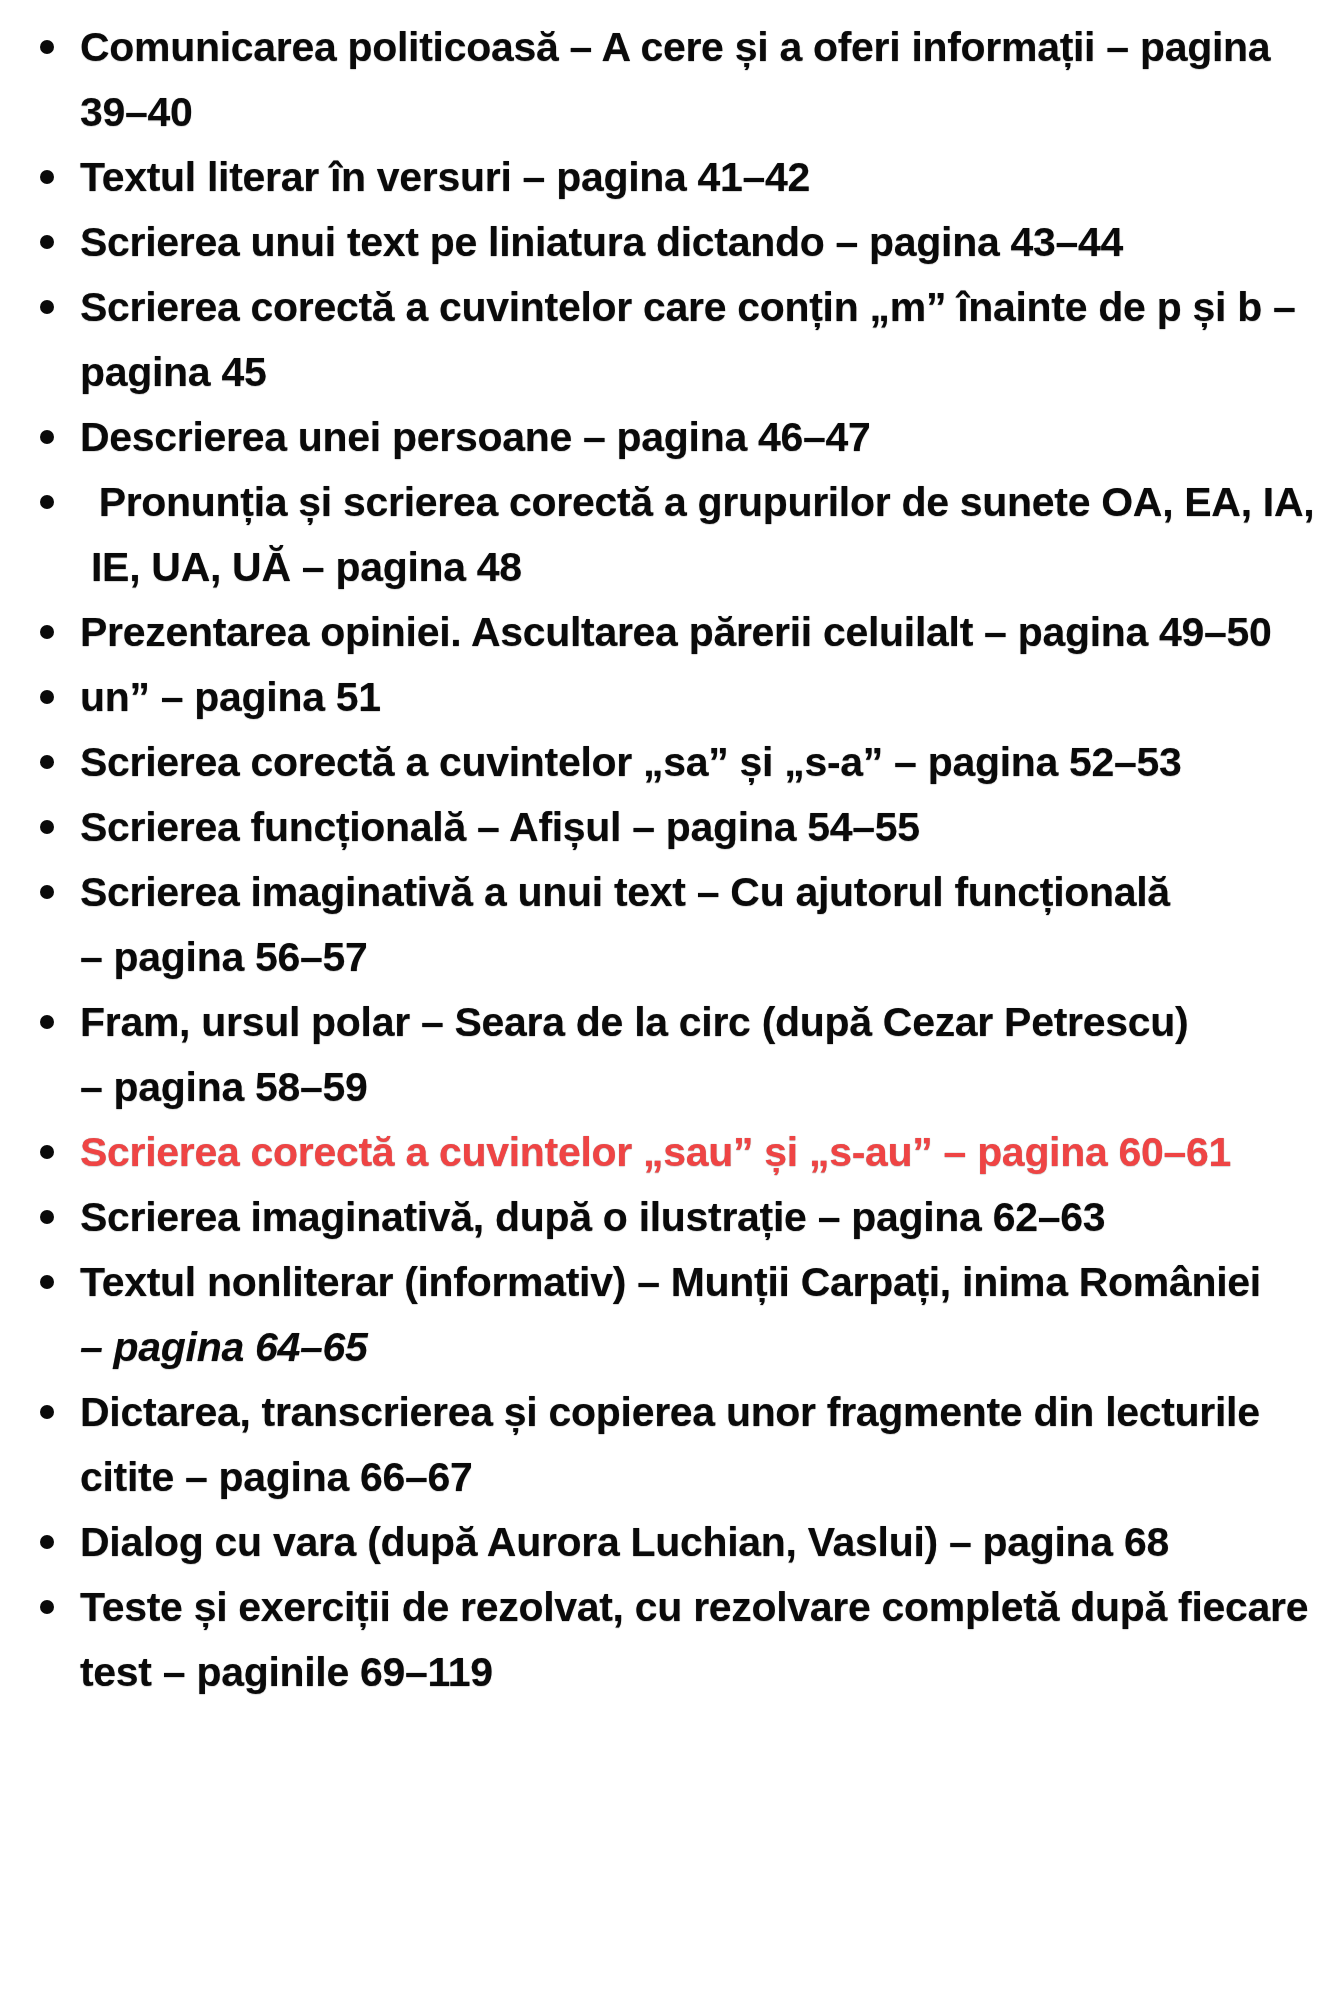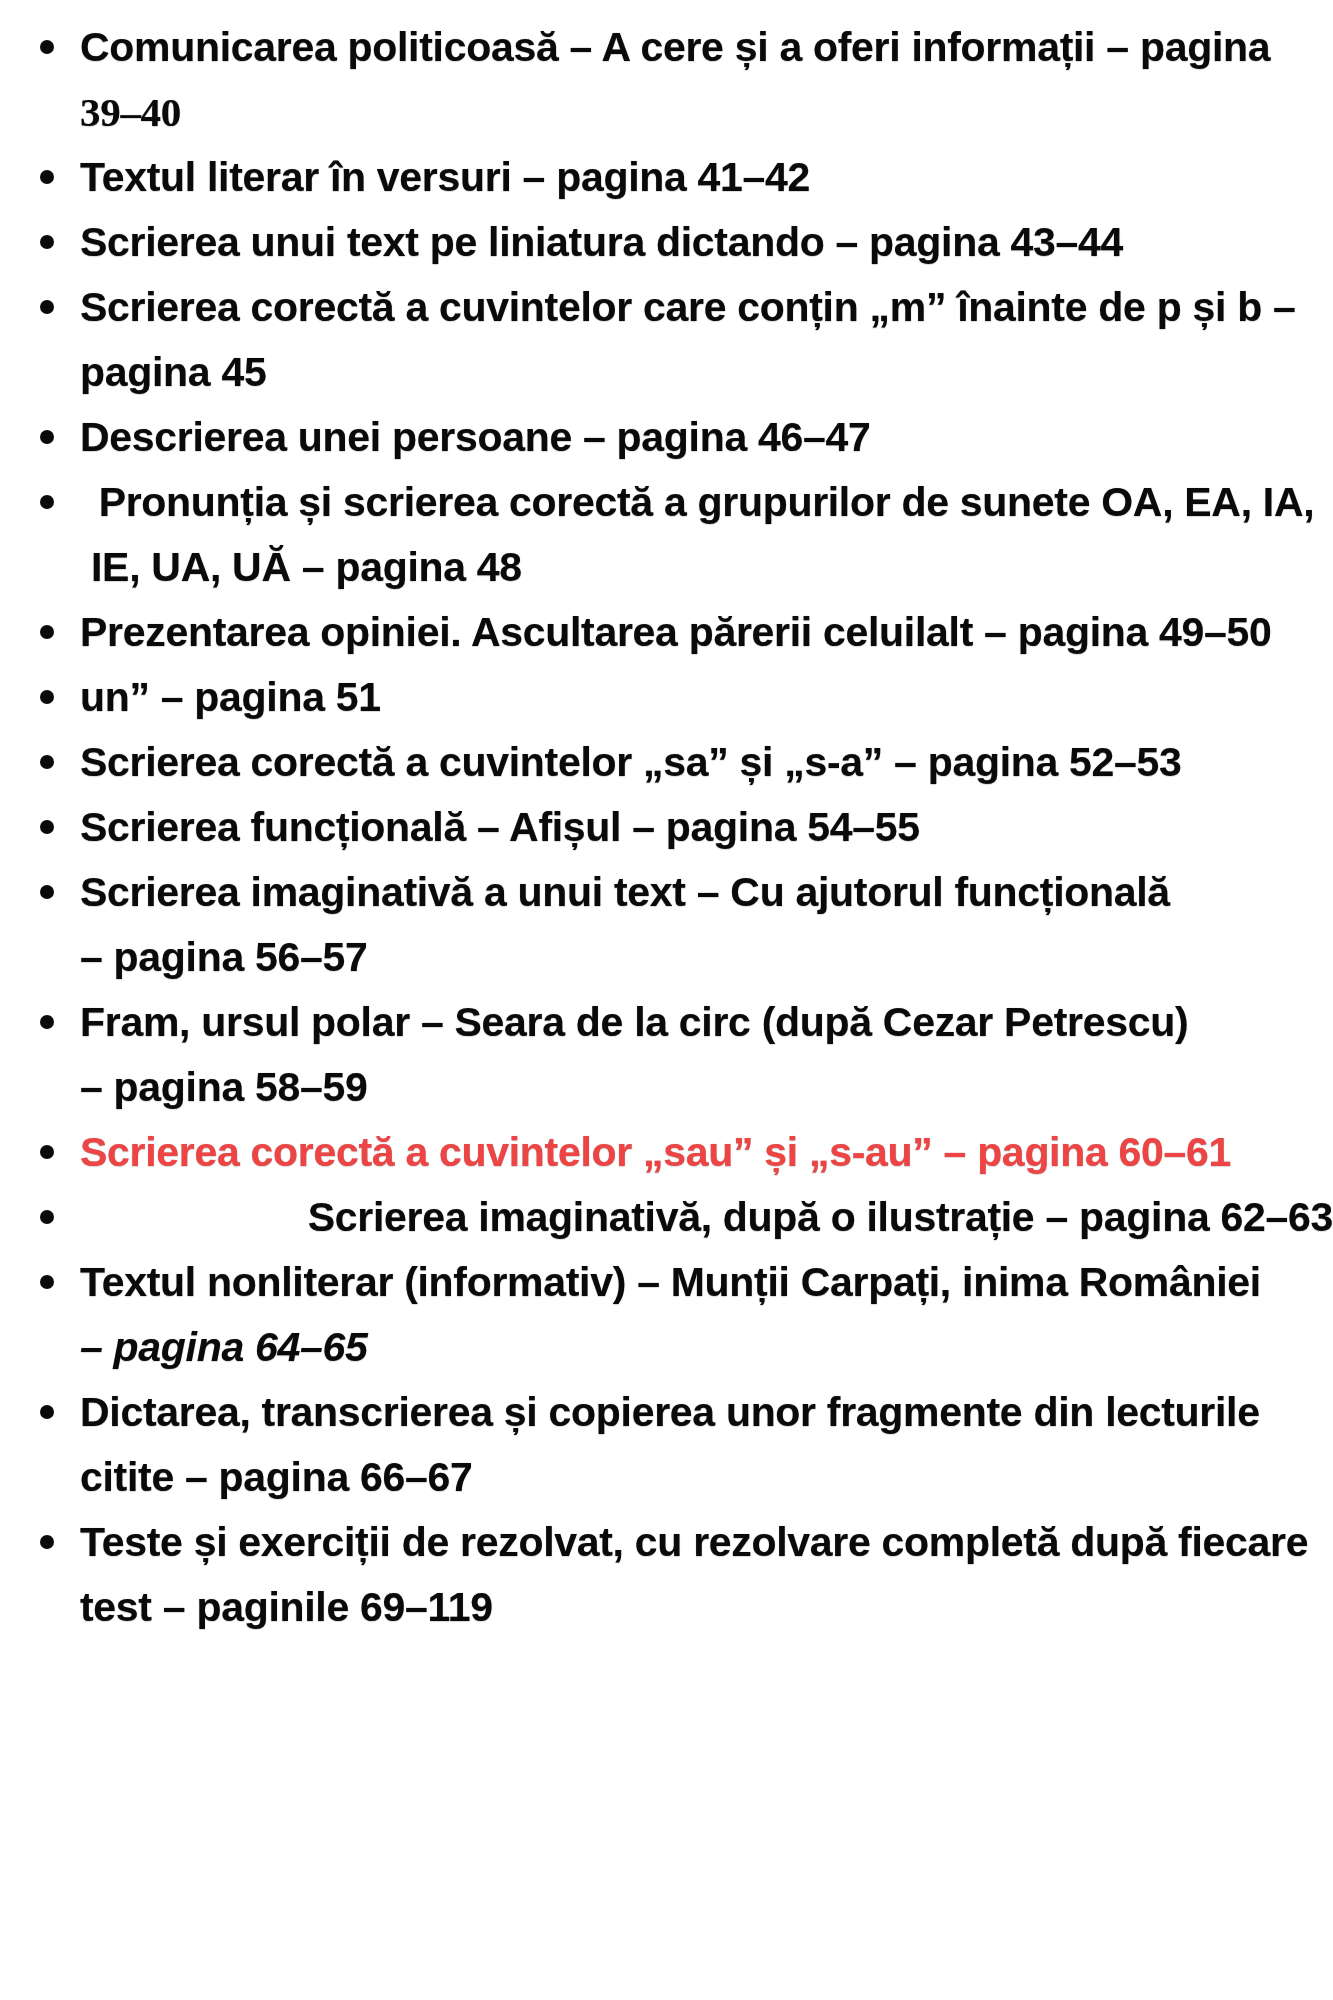--- a/index.html
+++ b/index.html
@@ -52,7 +52,7 @@
       <li class="toc-item">
         <span class="bullet" style="background: rgb(10, 10, 10);"></span>
         <div class="line" style="color: rgb(10, 10, 10);">Comunicarea politicoasă – A cere și a oferi informații – pagina</div>
-        <div class="line" style="color: rgb(10, 10, 10); font-family: Liberation Serif, serif;">39–40</div>
+        <div class="line" style="color: rgb(10, 10, 10);">39–40</div>
       </li>
       <li class="toc-item">
         <span class="bullet" style="background: rgb(10, 10, 10);"></span>

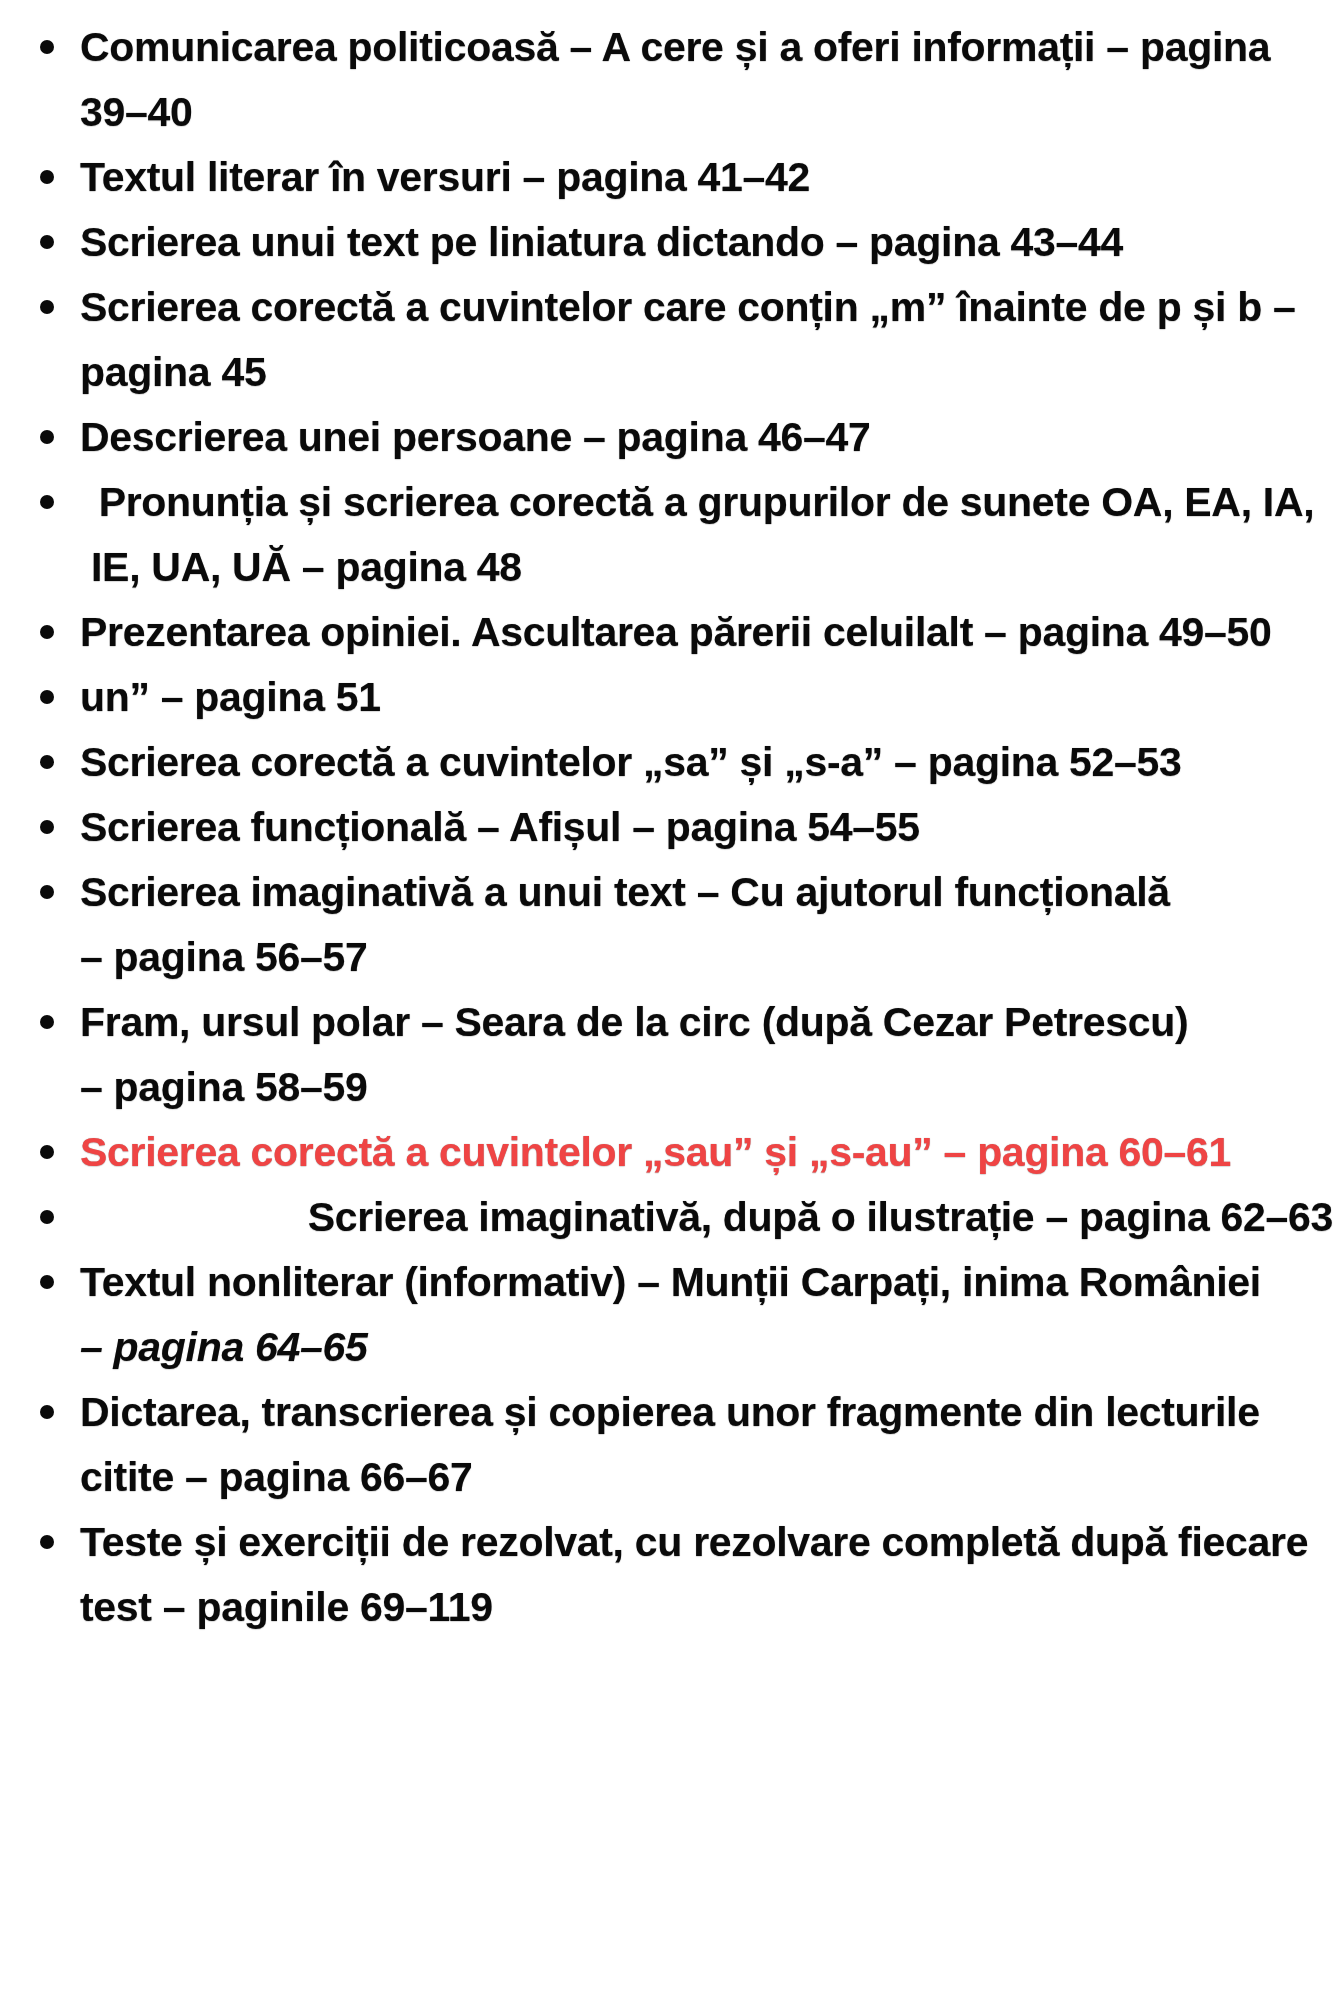--- a/index.html
+++ b/index.html
@@ -108,7 +108,7 @@
       </li>
       <li class="toc-item">
         <span class="bullet" style="background: rgb(10, 10, 10);"></span>
-        <div class="line" style="color: rgb(10, 10, 10); text-align: right;">Scrierea imaginativă, după o ilustrație – pagina 62–63</div>
+        <div class="line" style="color: rgb(10, 10, 10);">Scrierea imaginativă, după o ilustrație – pagina 62–63</div>
       </li>
       <li class="toc-item">
         <span class="bullet" style="background: rgb(10, 10, 10);"></span>

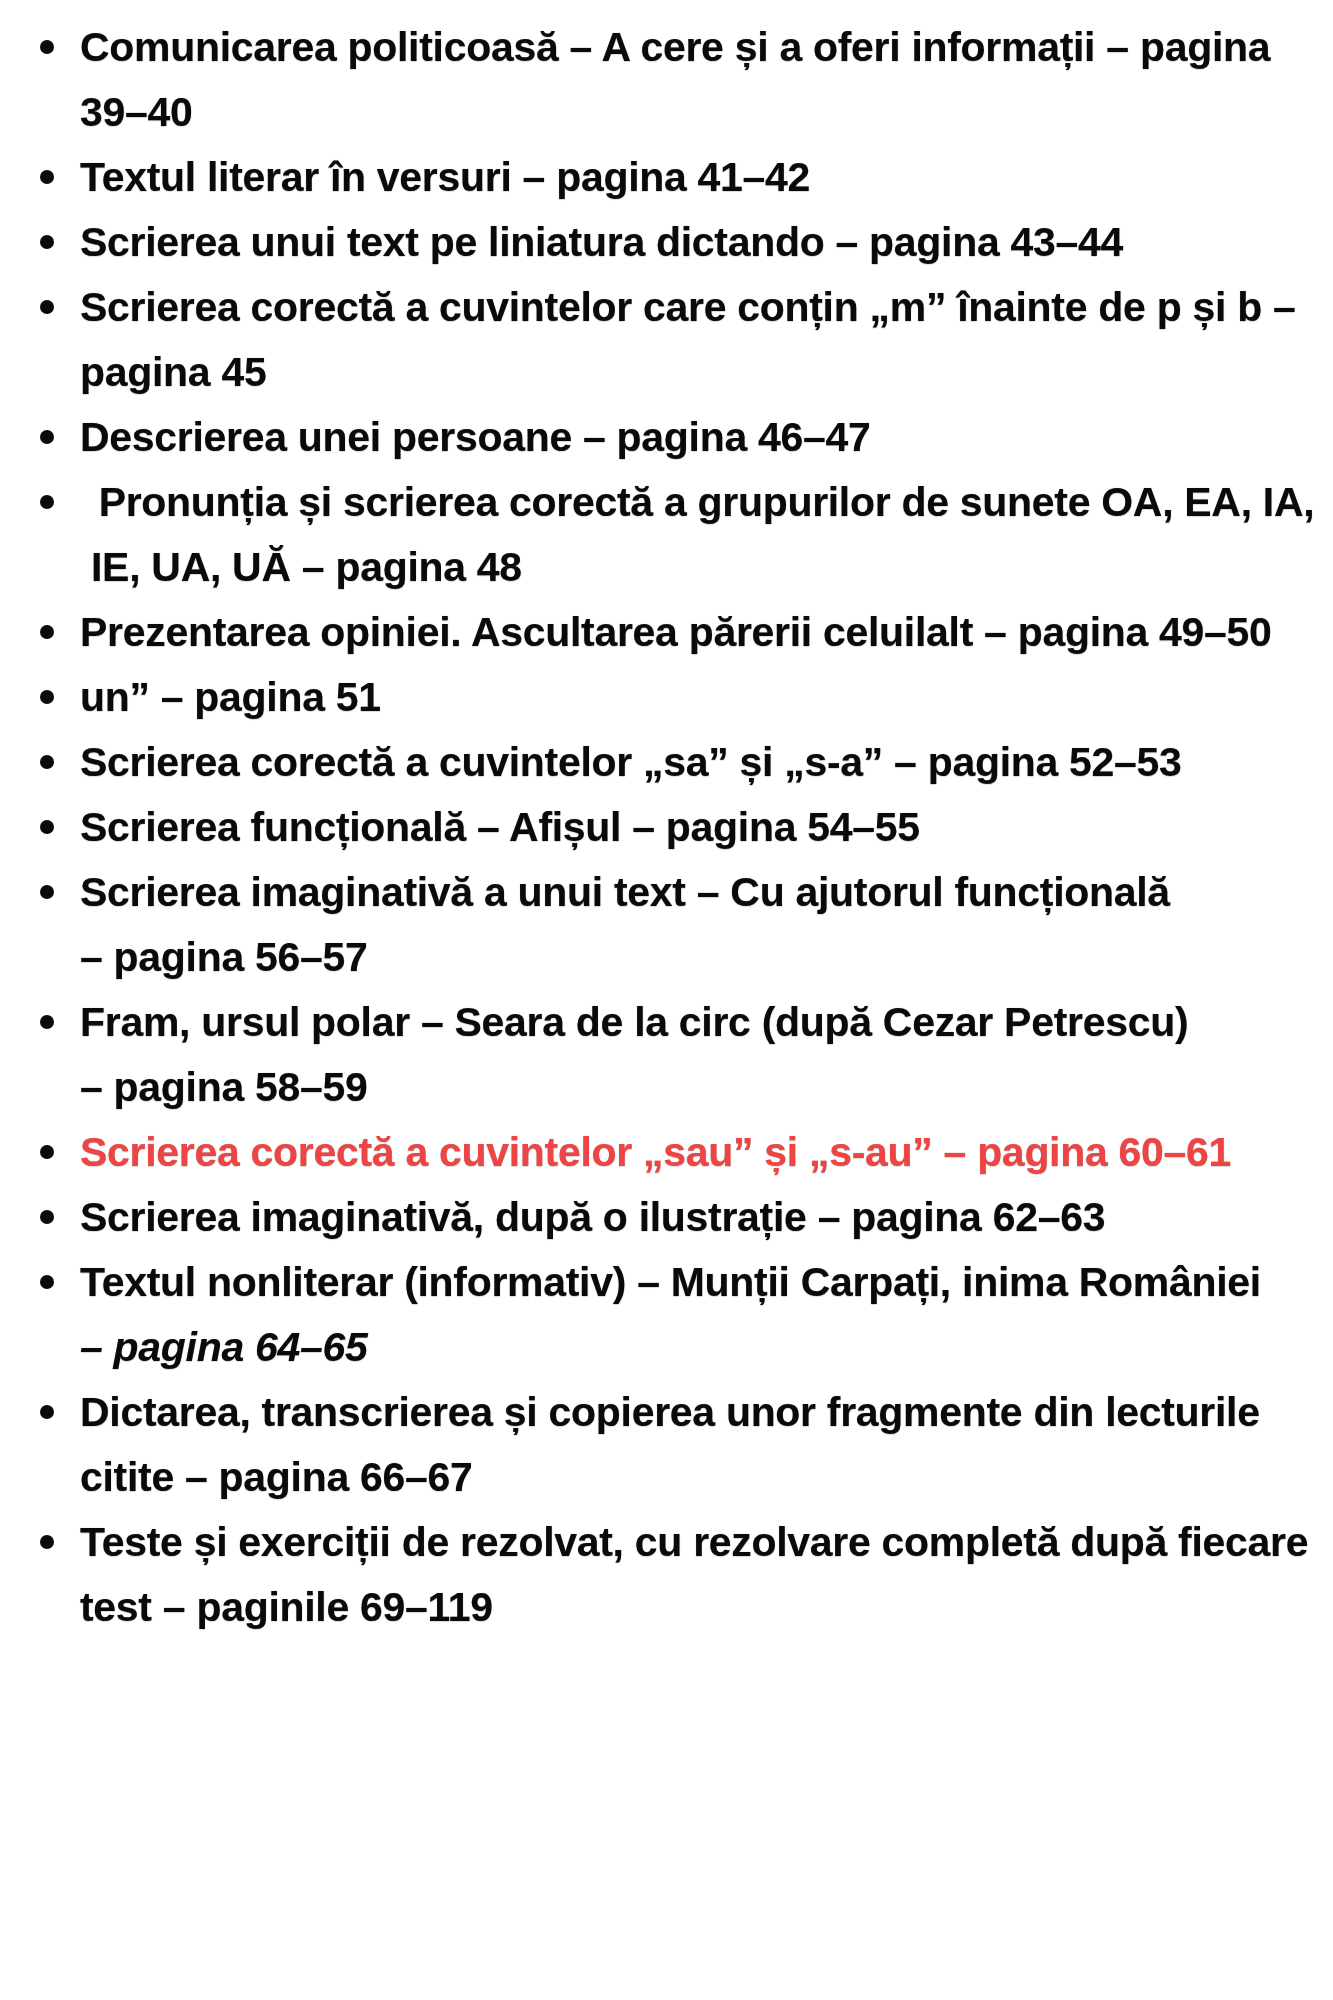--- a/index.html
+++ b/index.html
@@ -122,6 +122,10 @@
       </li>
       <li class="toc-item">
         <span class="bullet" style="background: rgb(10, 10, 10);"></span>
+        <div class="line" style="color: rgb(10, 10, 10);">Dialog cu vara (după Aurora Luchian, Vaslui) – pagina 68</div>
+      </li>
+      <li class="toc-item">
+        <span class="bullet" style="background: rgb(10, 10, 10);"></span>
         <div class="line" style="color: rgb(10, 10, 10);">Teste și exerciții de rezolvat, cu rezolvare completă după fiecare</div>
         <div class="line" style="color: rgb(10, 10, 10);">test – paginile 69–119</div>
       </li>

